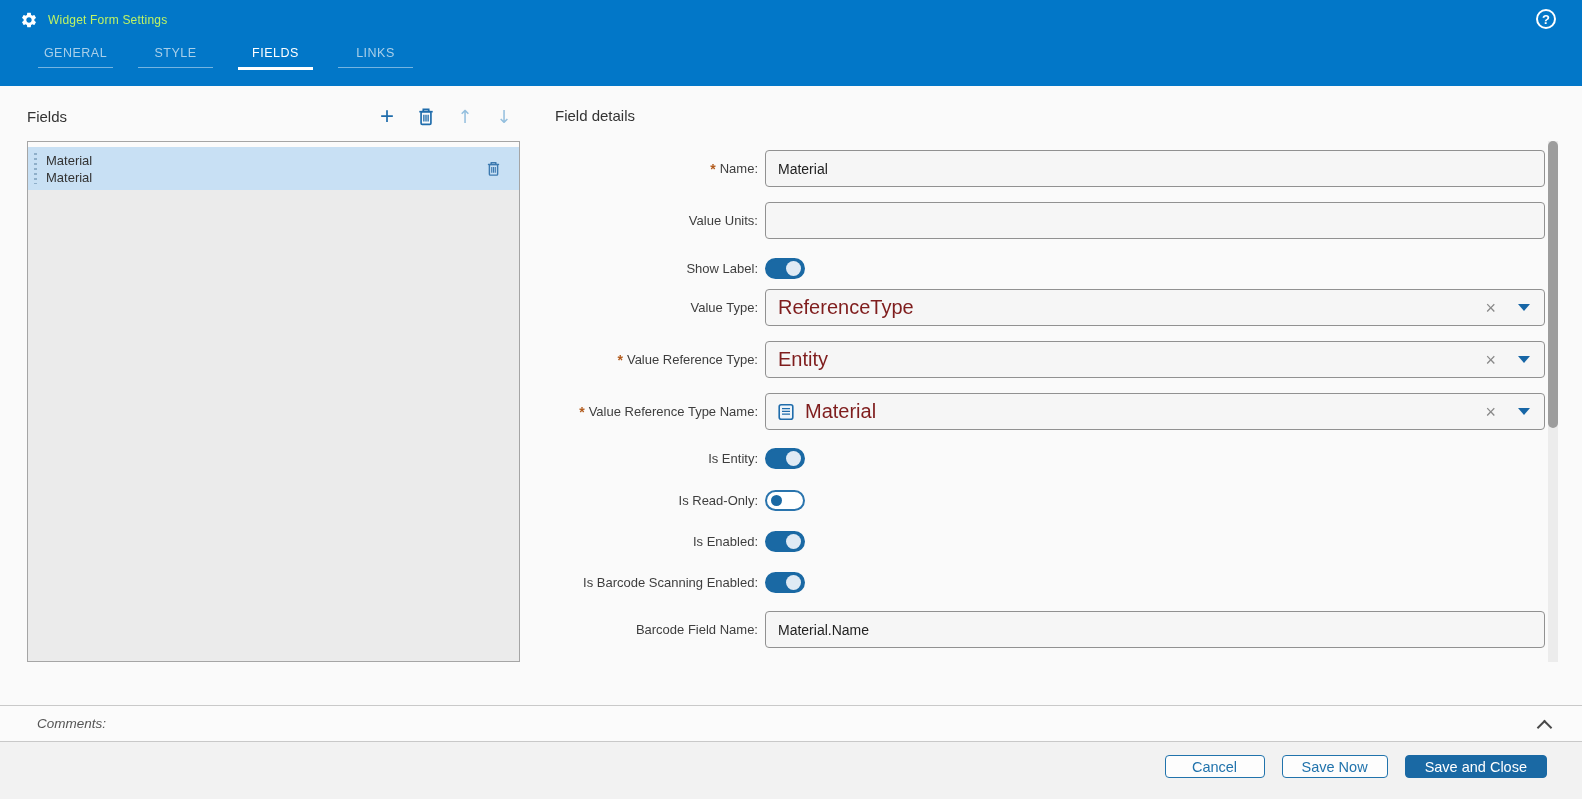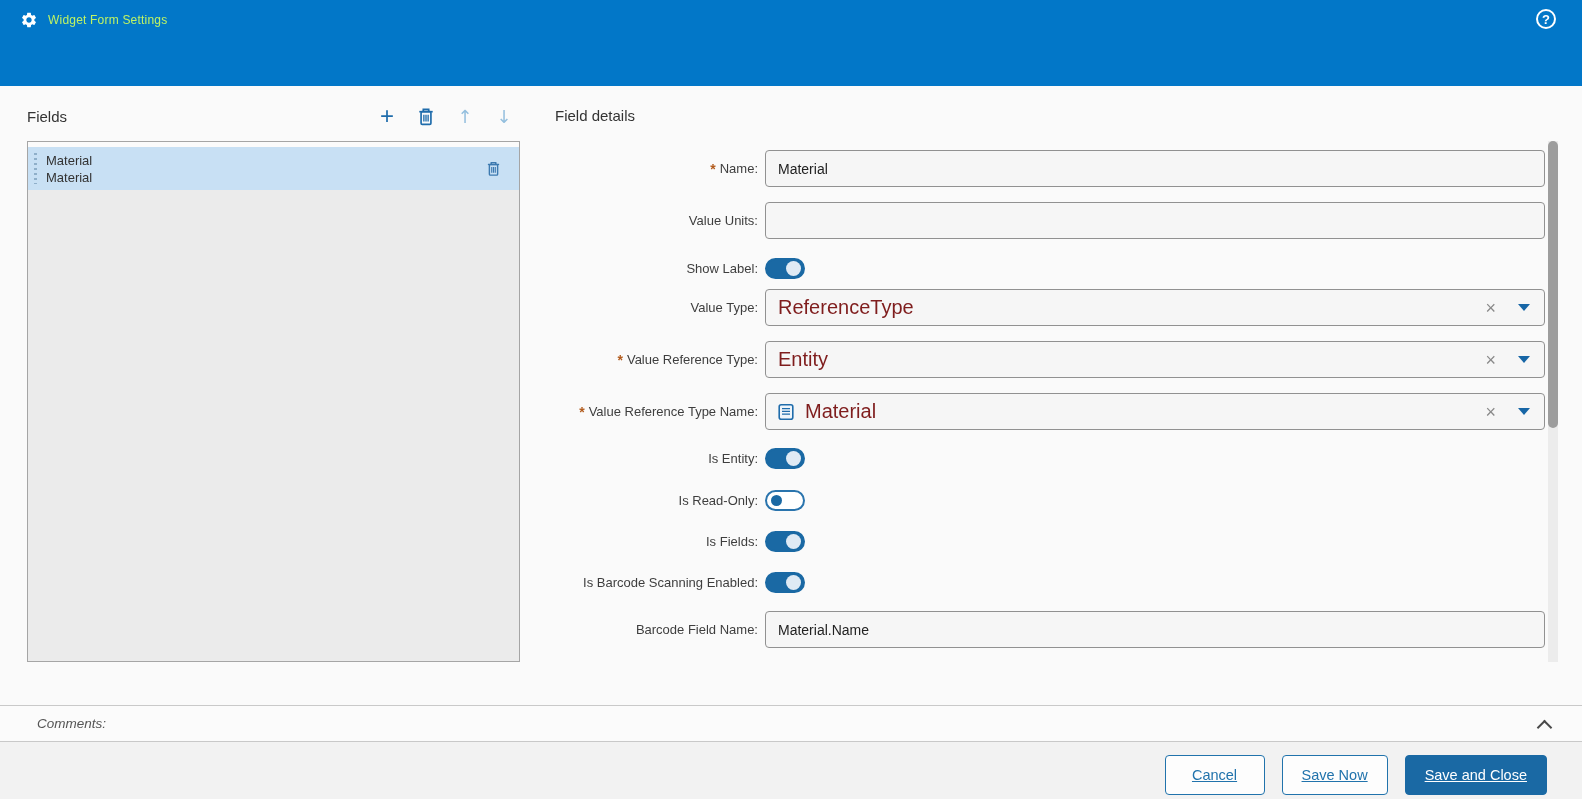--- a/index.html
+++ b/index.html
@@ -108,6 +108,12 @@
       <h1 class="dialog-title">Widget Form Settings</h1>
     </div>
     <span class="help">?</span>
+    <nav class="tabs">
+      <div class="tab">GENERAL</div>
+      <div class="tab">STYLE</div>
+      <div class="tab active">FIELDS</div>
+      <div class="tab">LINKS</div>
+    </nav>
   </header>
 
   <div class="panel-head">

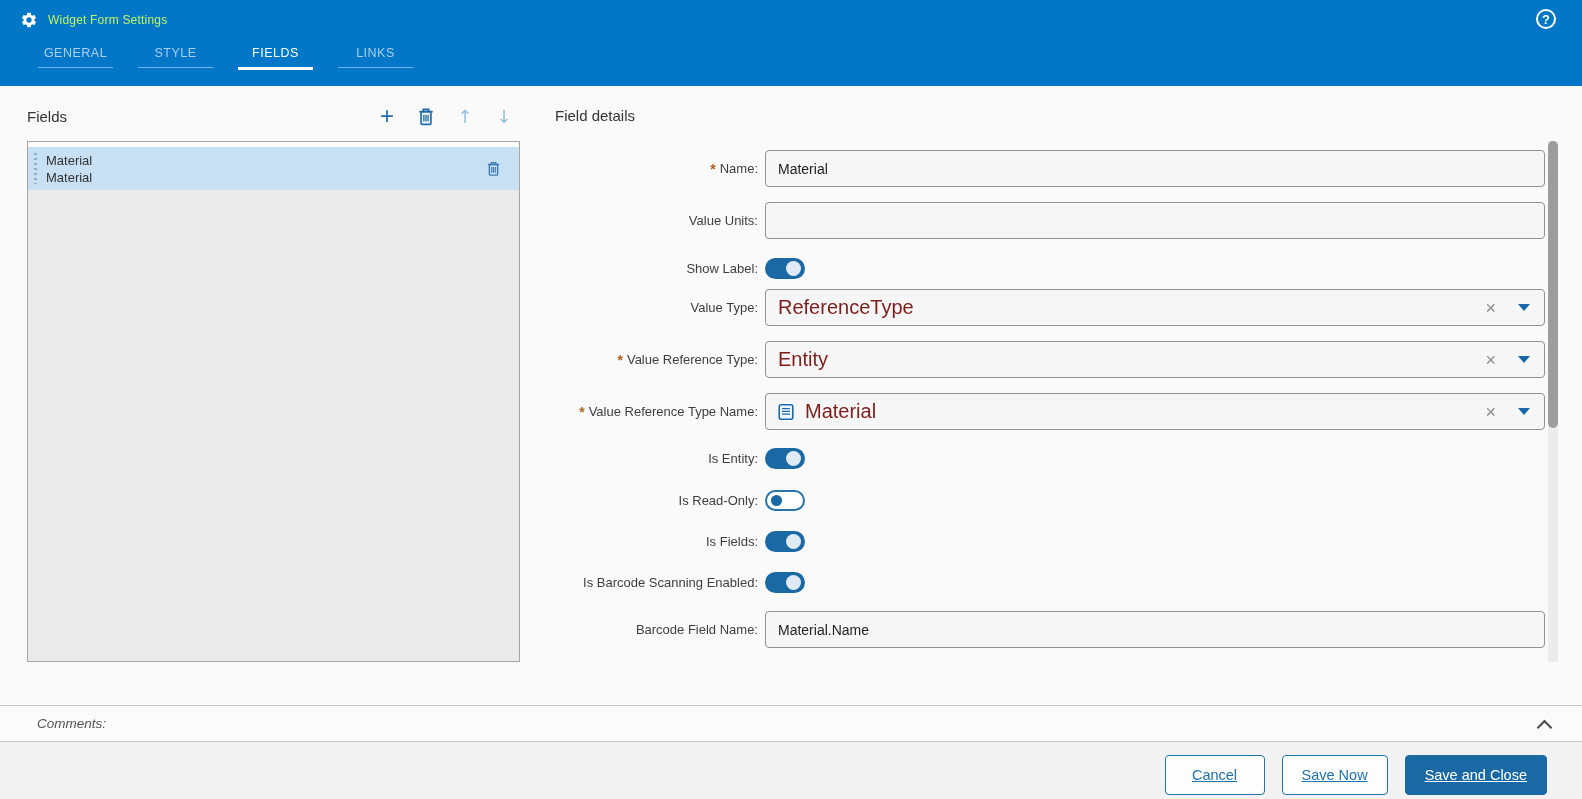--- a/index.html
+++ b/index.html
@@ -257,7 +257,7 @@
 
     <div class="frow h21 mb20">
       <label class="lbl">
-          <span>Is Fields:</span>
+          <span>Is Enabled:</span>
         </label>
       <div class="ctrl">
           <div class="toggle on">

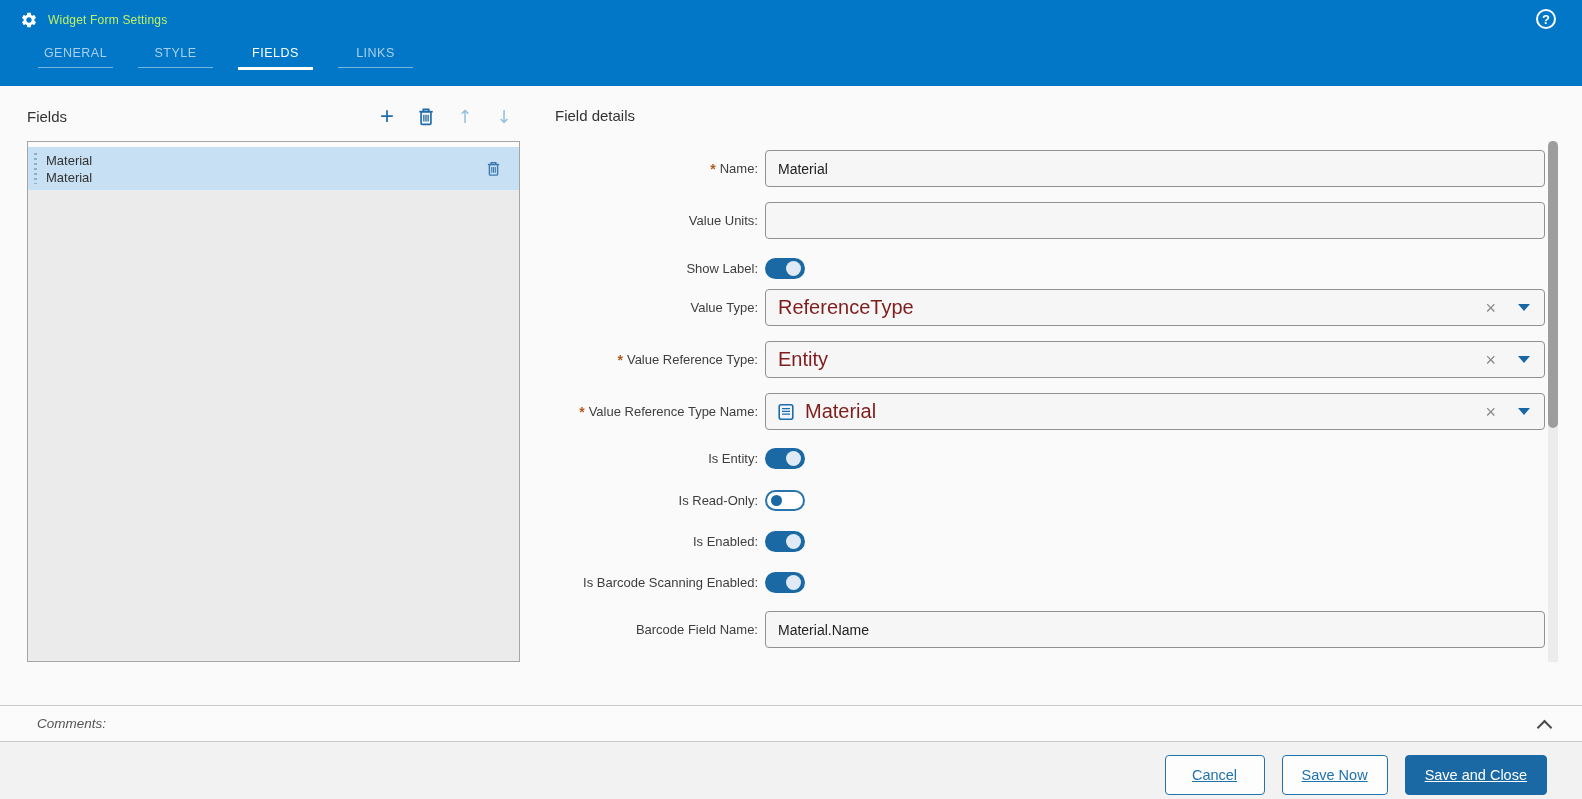--- a/index.html
+++ b/index.html
@@ -88,8 +88,8 @@
   
   .footer { position:absolute; left:0; top:742px; width:100%; height:57px; background:#f2f2f2; }
   .footer-btns { position:absolute; right:35px; top:13px; display:flex; gap:17px; }
-  .btn { height:40px; min-width:100px; padding:0 19px; font-size:14.5px; border-radius:4px;
-         cursor:pointer; font-family:"Liberation Sans",sans-serif;text-decoration:underline; }
+  .btn { height:23px; min-width:100px; padding:0 19px; font-size:14.5px; border-radius:4px;
+         cursor:pointer; font-family:"Liberation Sans",sans-serif; }
   .btn.outline { background:#fdfdfd; border:1px solid #2173ac; color:#2173ac; }
   .btn.solid { background:#1a69a4; border:1px solid #1a69a4; color:#ffffff; }
 </style>

